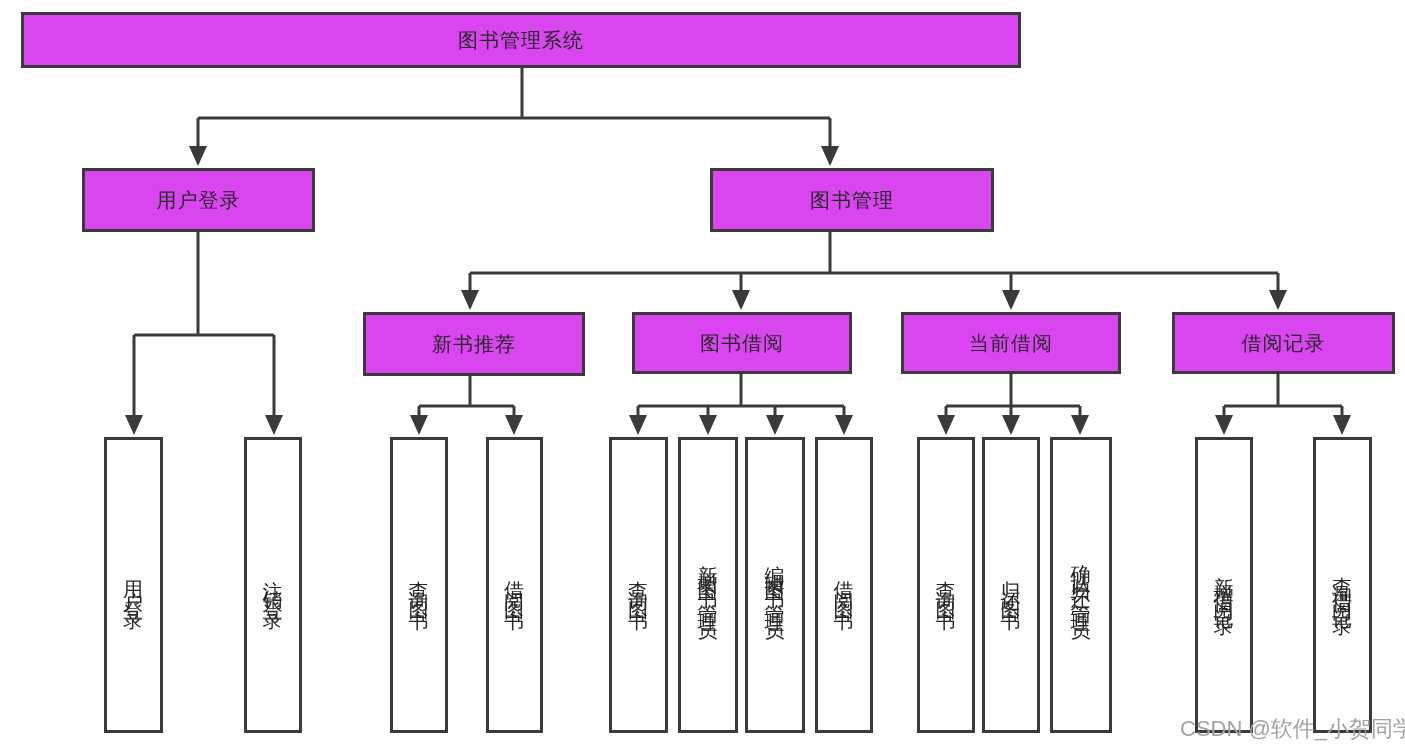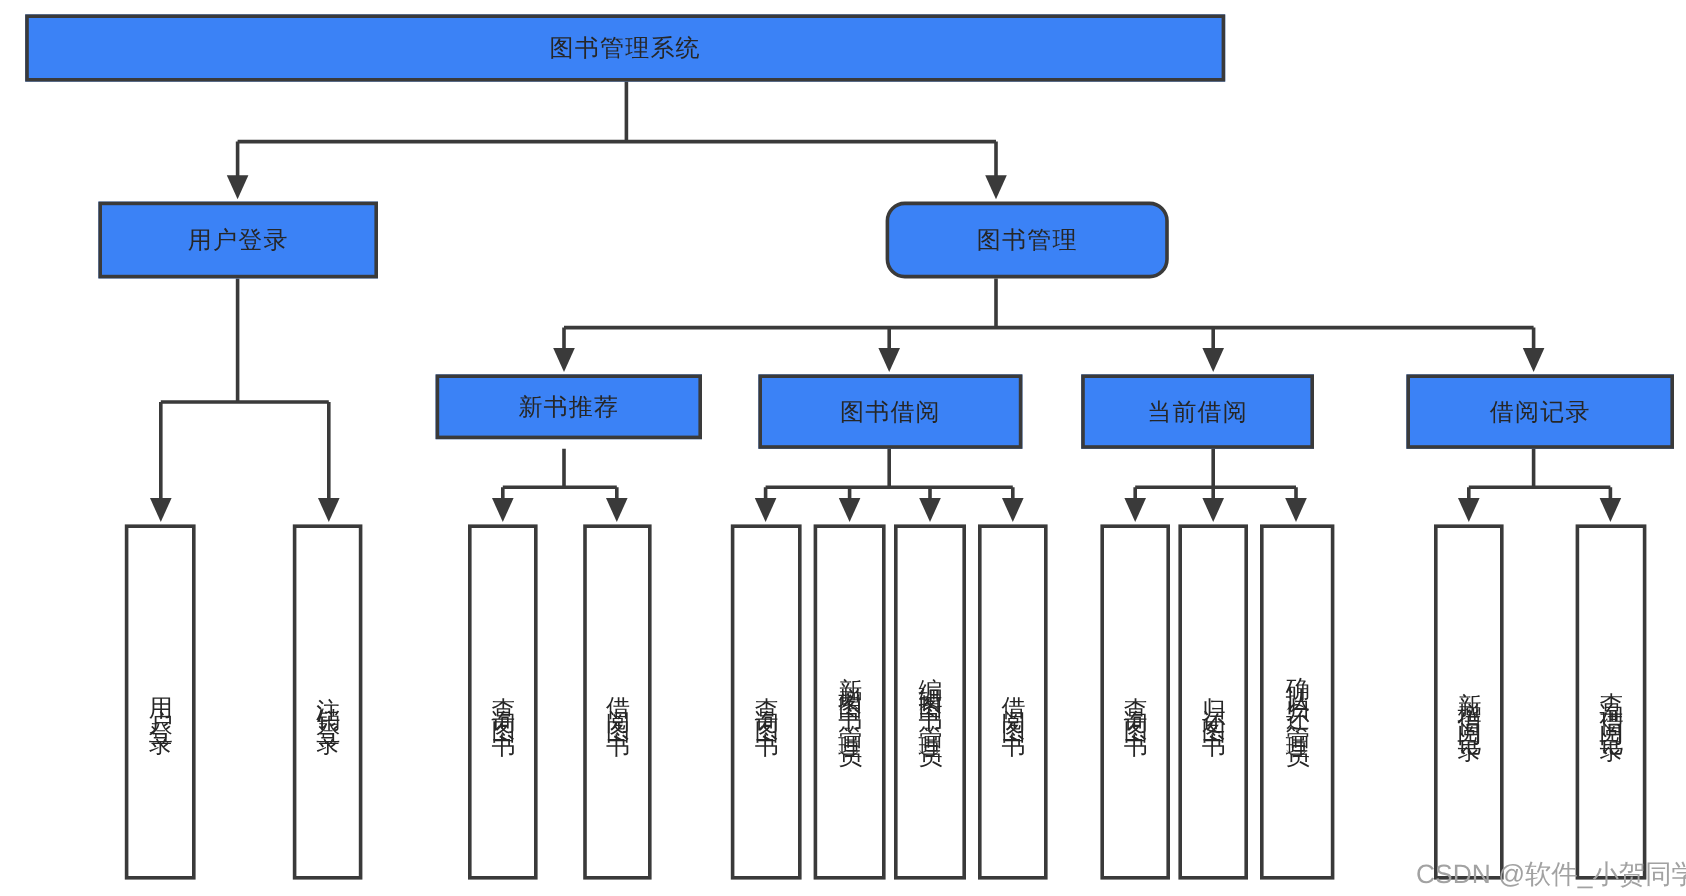--- a/index.html
+++ b/index.html
@@ -19,7 +19,7 @@
     position: absolute;
     box-sizing: border-box;
     border: 3px solid #3a3a3a;
-    background: #3b82f6;
+    background: #d946ef;
     display: flex;
     align-items: center;
     justify-content: center;

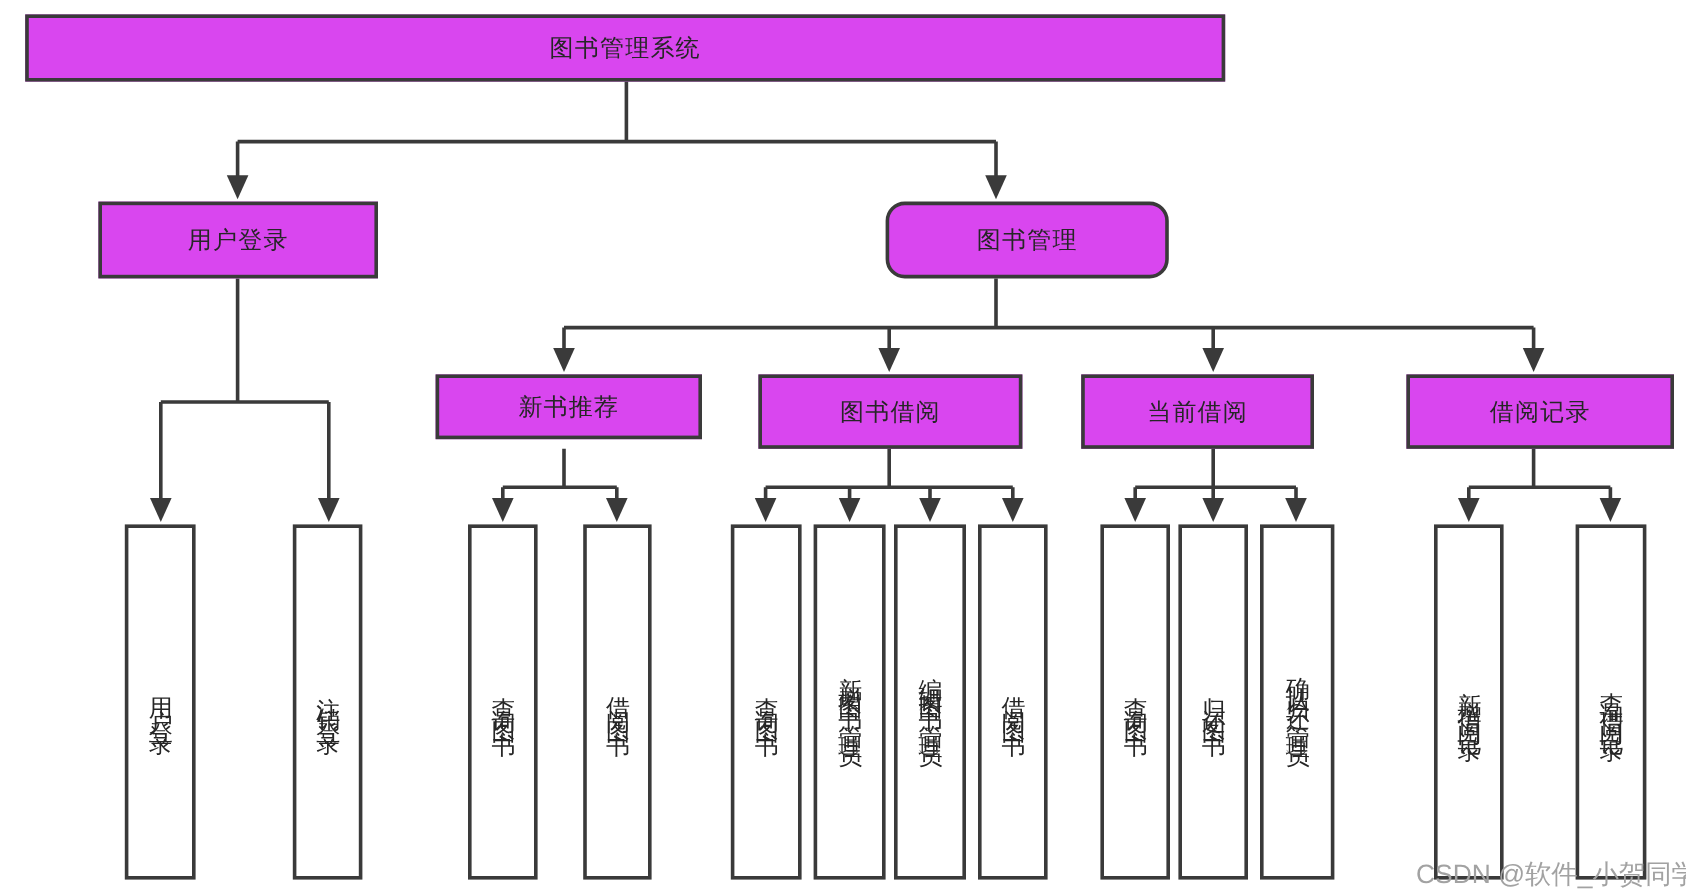--- a/index.html
+++ b/index.html
@@ -54,7 +54,7 @@
   .n-root  { left: 21px;   top: 12px;  width: 1000px; height: 56px; }
   
   .n-login { left: 82px;   top: 168px; width: 233px;  height: 64px; }
-  .n-mgmt  { left: 738px;  top: 168px; width: 236px;  height: 64px; border-radius: 16px; }
+  .n-mgmt  { left: 710px;  top: 168px; width: 284px;  height: 64px; }
   
   .n-rec   { left: 363px;  top: 312px; width: 222px;  height: 54px; }
   .n-bor   { left: 632px;  top: 312px; width: 220px;  height: 62px; justify-content: center; }

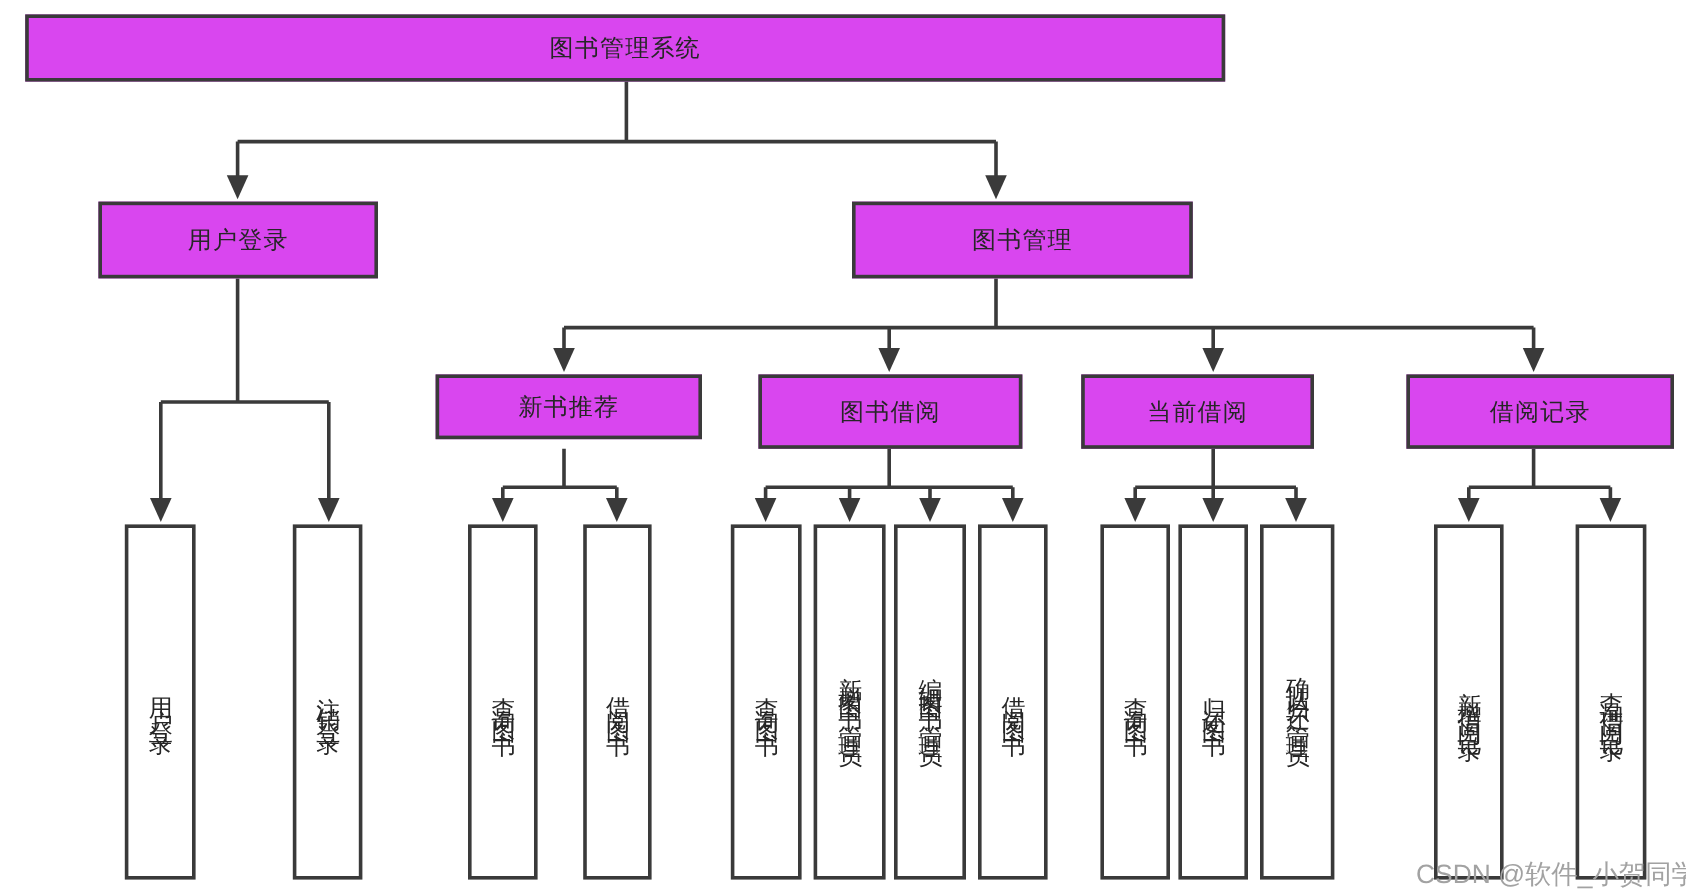--- a/index.html
+++ b/index.html
@@ -56,7 +56,7 @@
   .n-login { left: 82px;   top: 168px; width: 233px;  height: 64px; }
   .n-mgmt  { left: 710px;  top: 168px; width: 284px;  height: 64px; }
   
-  .n-rec   { left: 363px;  top: 312px; width: 222px;  height: 54px; }
+  .n-rec   { left: 363px;  top: 312px; width: 222px;  height: 64px; }
   .n-bor   { left: 632px;  top: 312px; width: 220px;  height: 62px; justify-content: center; }
   .n-cur   { left: 901px;  top: 312px; width: 194px;  height: 62px; }
   .n-hist  { left: 1172px; top: 312px; width: 223px;  height: 62px; }

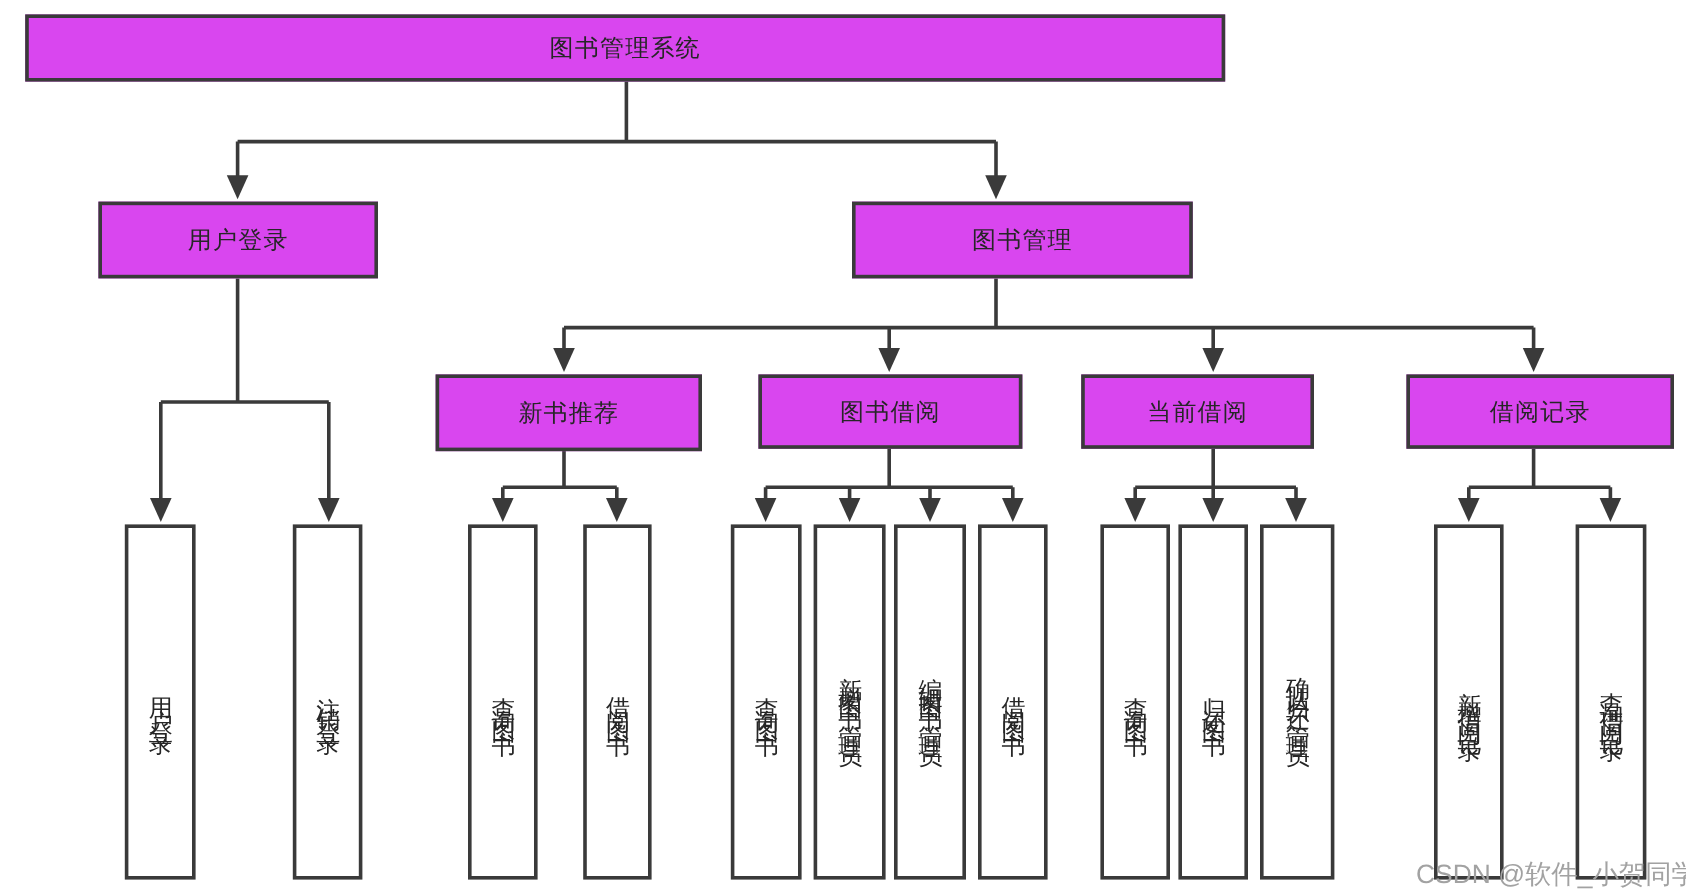--- a/index.html
+++ b/index.html
@@ -58,7 +58,7 @@
   
   .n-rec   { left: 363px;  top: 312px; width: 222px;  height: 64px; }
   .n-bor   { left: 632px;  top: 312px; width: 220px;  height: 62px; justify-content: center; }
-  .n-cur   { left: 901px;  top: 312px; width: 194px;  height: 62px; }
+  .n-cur   { left: 901px;  top: 312px; width: 220px;  height: 62px; }
   .n-hist  { left: 1172px; top: 312px; width: 223px;  height: 62px; }
   
   .lf-1  { left: 104px;  width: 59px; }

